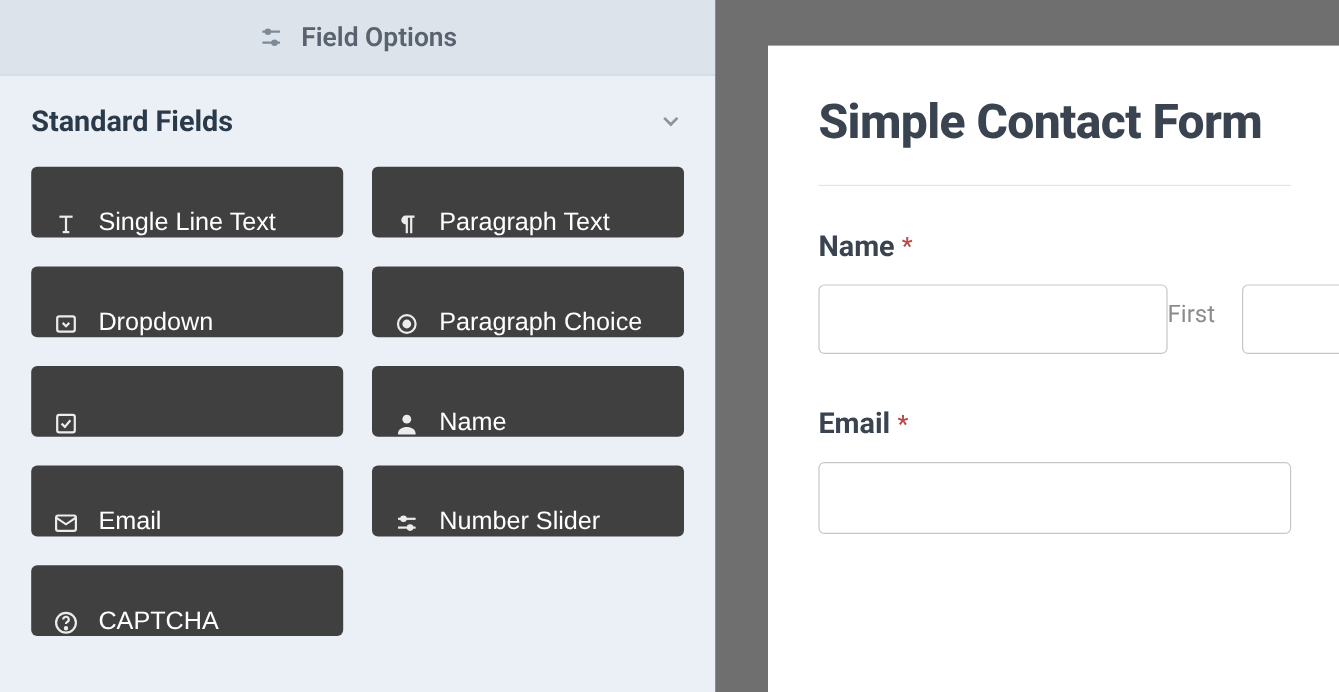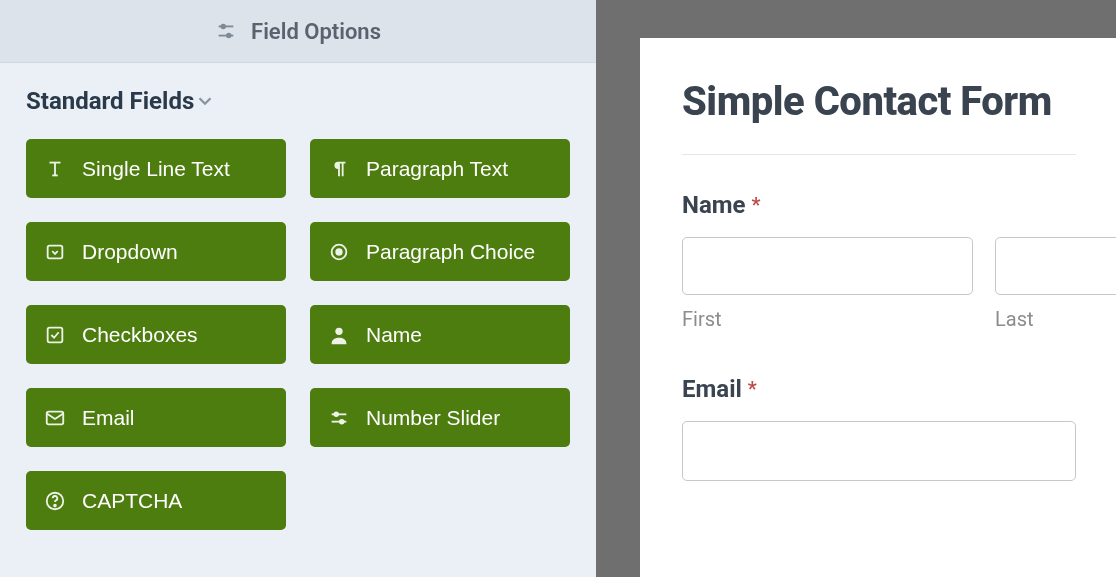--- a/index.html
+++ b/index.html
@@ -12,7 +12,7 @@
   .tab.inactive { background: #dce3ea; color: #59626e; }
   .tab .icon { width: 22px; height: 22px; display: inline-flex; align-items: center; justify-content: center; color: #7f8a98; }
   .section { padding: 24px 26px 0 26px; }
-  .section-header { display: flex; align-items: center; margin-bottom: 24px; }
+  .section-header { display: flex; align-items: center; justify-content: space-between; margin-bottom: 24px; }
   .section-title { font-size: 24px; font-weight: 700; color: #2b3a4a; }
   .chevron { width: 22px; height: 22px; color: #8894a0; }
   .field-grid { display: grid; grid-template-columns: 1fr 1fr; gap: 24px 24px; }

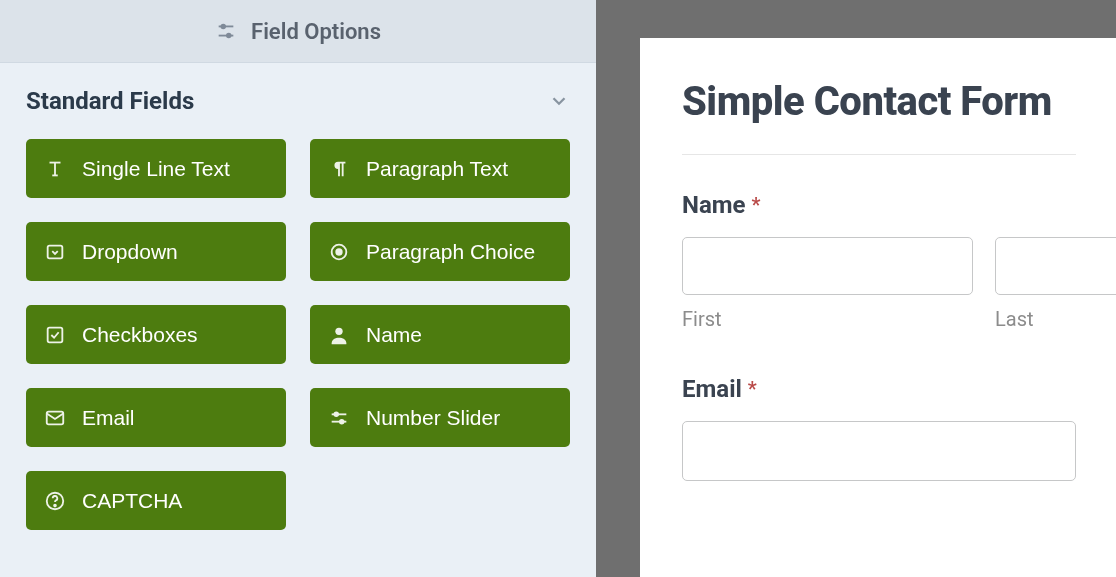--- a/index.html
+++ b/index.html
@@ -16,7 +16,7 @@
   .section-title { font-size: 24px; font-weight: 700; color: #2b3a4a; }
   .chevron { width: 22px; height: 22px; color: #8894a0; }
   .field-grid { display: grid; grid-template-columns: 1fr 1fr; gap: 24px 24px; }
-  .field-btn { height: 59px; background: #4d7c0f; color: #fff; border-radius: 5px; display: flex; align-items: center; gap: 16px; padding: 0 18px; font-size: 21px; font-weight: 500; cursor: pointer; border: none; }
+  .field-btn { height: 59px; background: #404040; color: #fff; border-radius: 5px; display: flex; align-items: flex-end; gap: 16px; padding: 0 18px; font-size: 21px; font-weight: 500; cursor: pointer; border: none; }
   .field-btn .ficon { width: 22px; height: 22px; display: inline-flex; align-items: center; justify-content: center; opacity: .9; flex-shrink: 0; }
   .field-btn .ficon svg { width: 100%; height: 100%; }
   .preview-wrap { flex: 1; background: #6f6f6f; height: 100%; position: relative; }

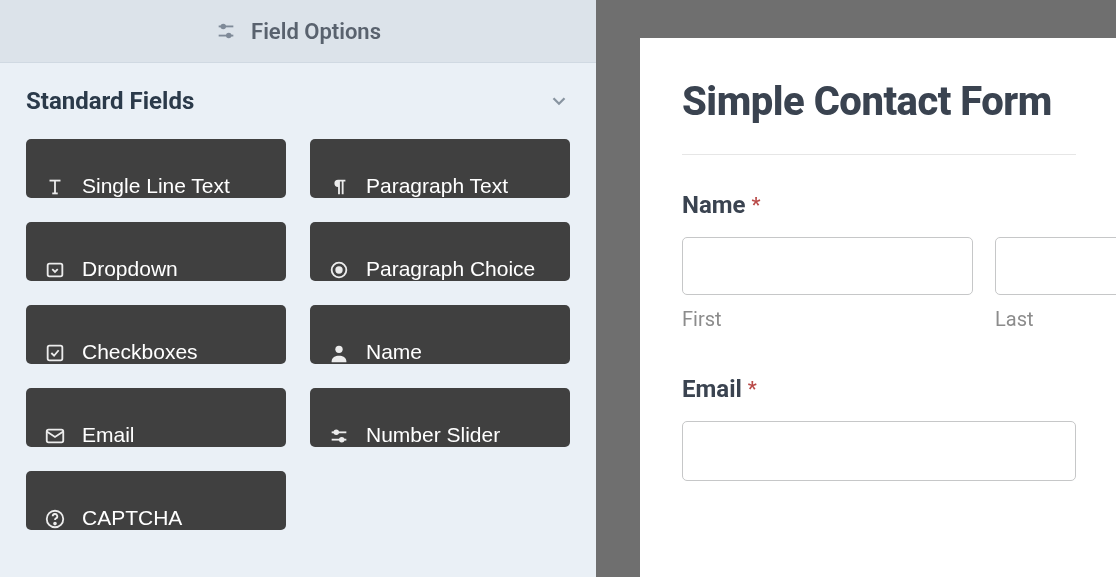--- a/index.html
+++ b/index.html
@@ -26,7 +26,7 @@
   .form-label { font-size: 24px; font-weight: 700; color: #3a4350; display: flex; align-items: center; gap: 6px; margin-bottom: 18px; }
   .req { color: #b94a48; font-size: 20px; font-weight: 600; }
   .name-row { display: flex; gap: 22px; margin-bottom: 44px; }
-  .name-col { flex: 1; display: flex; flex-direction: column; }
+  .name-col { flex: 1; display: flex; flex-direction: row; }
   .text-input { height: 58px; border: 1px solid #c6c7c8; border-radius: 5px; background: #fff; padding: 0 12px; font-size: 20px; }
   .sublabel { margin-top: 12px; font-size: 20px; color: #8c8c8c; }
   .email-input { width: 100%; height: 60px; border: 1px solid #c6c7c8; border-radius: 5px; background: #fff; font-size: 20px; padding: 0 12px; }

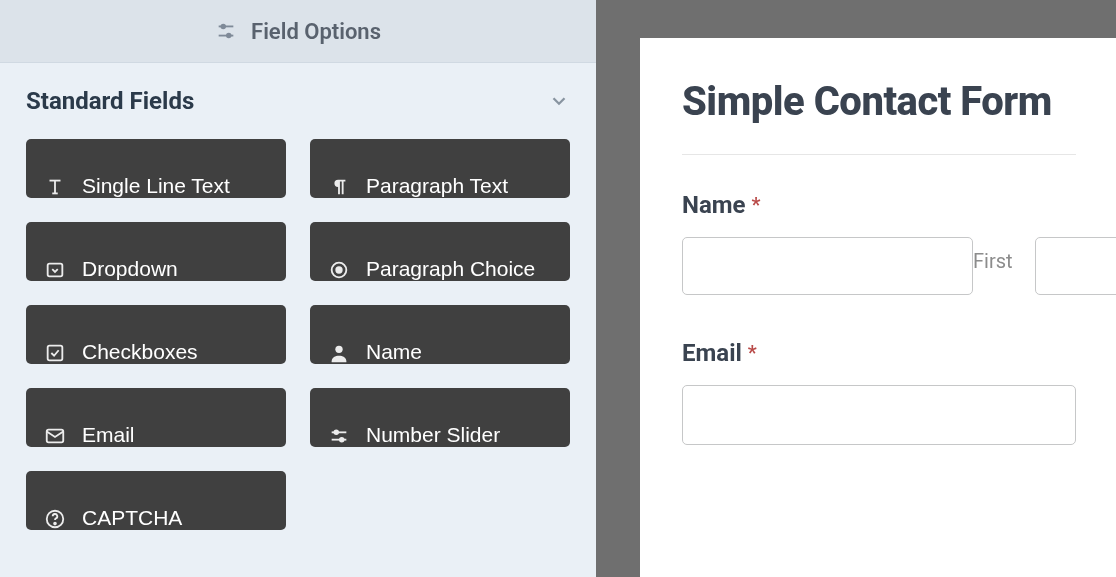--- a/index.html
+++ b/index.html
@@ -110,7 +110,6 @@
                 <polyline points="8 12 11 15 16 9"></polyline>
               </svg>
           </span>
-          <span>Checkboxes</span>
         </button>
 
 

